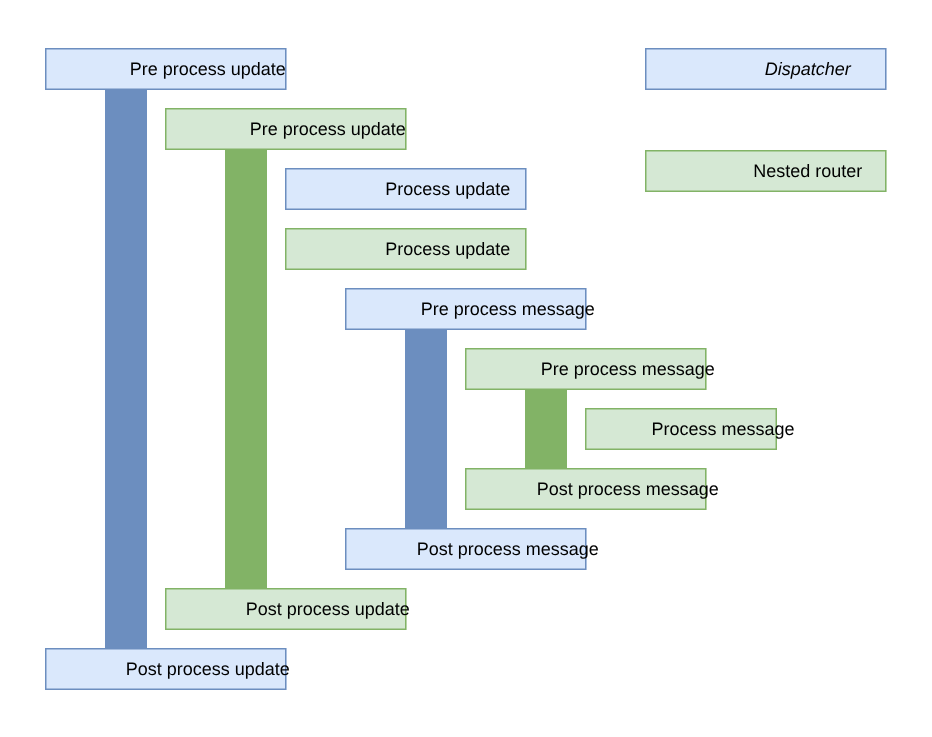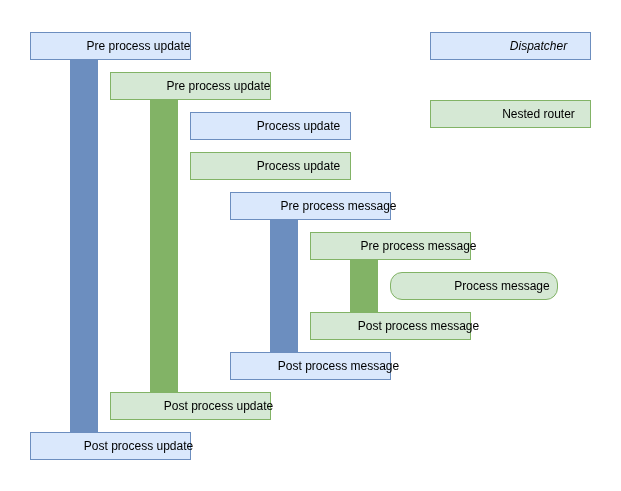--- a/index.html
+++ b/index.html
@@ -64,7 +64,7 @@
     <div class="node" style="left: 310px; top: 232px; width: 161px; height: 28px; background: rgb(213, 232, 212); border-color: rgb(130, 179, 102); color: rgb(0, 0, 0);">
       <span>Pre process message</span>
     </div>
-    <div class="node" style="left: 390px; top: 272px; width: 168px; height: 28px; background: rgb(213, 232, 212); border-color: rgb(130, 179, 102); color: rgb(0, 0, 0); border-radius: 12px;">
+    <div class="node" style="left: 390px; top: 272px; width: 128px; height: 28px; background: rgb(213, 232, 212); border-color: rgb(130, 179, 102); color: rgb(0, 0, 0);">
       <span>Process message</span>
     </div>
     <div class="node" style="left: 310px; top: 312px; width: 161px; height: 28px; background: rgb(213, 232, 212); border-color: rgb(130, 179, 102); color: rgb(0, 0, 0);">

